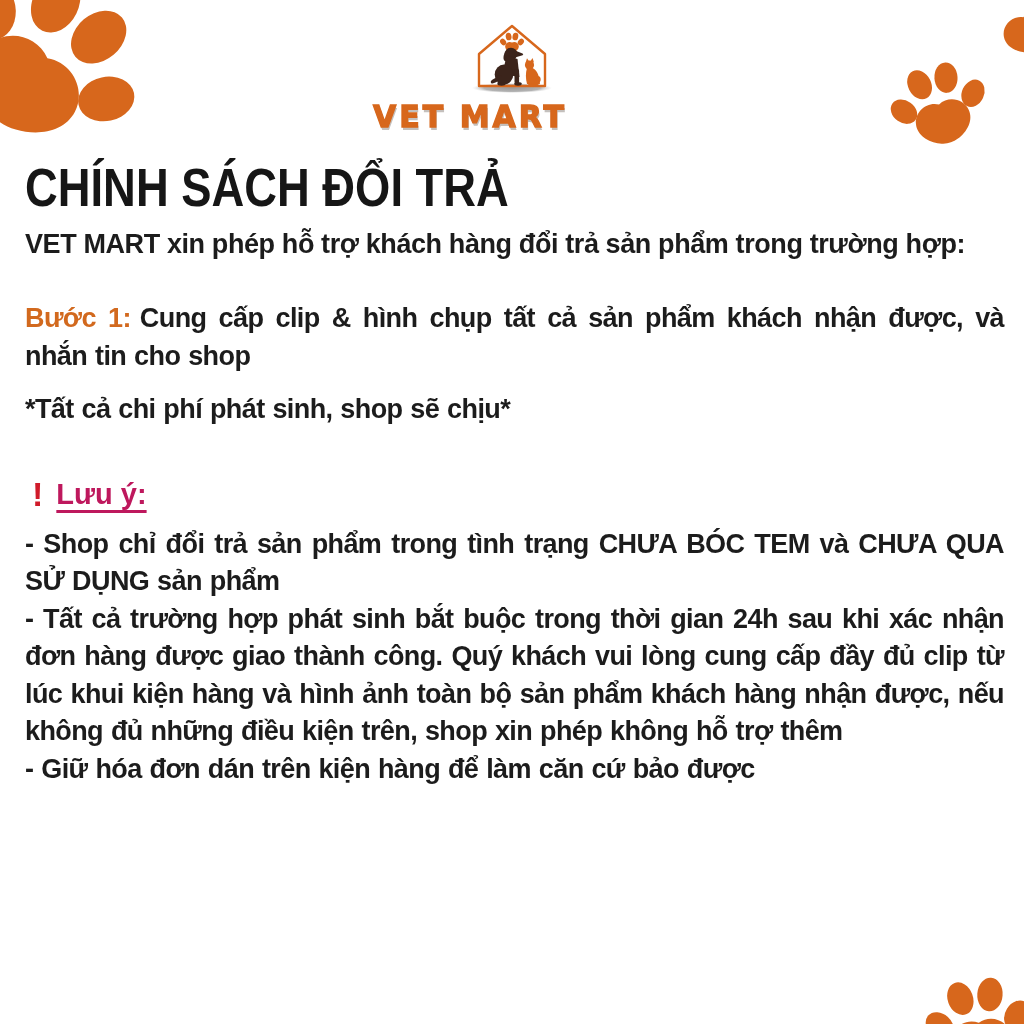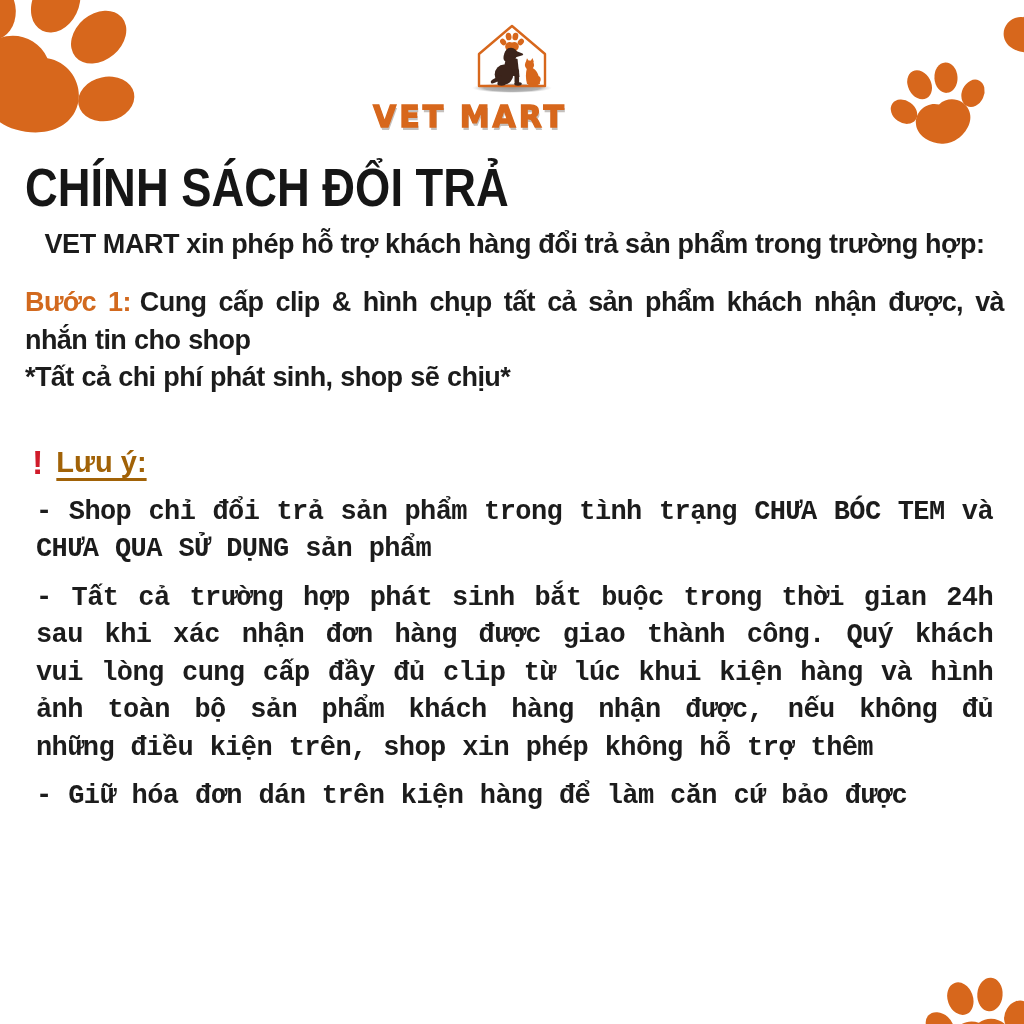--- a/index.html
+++ b/index.html
@@ -30,7 +30,7 @@
     transform:scaleX(.84);transform-origin:left center;white-space:nowrap;
     color:#161616;letter-spacing:0;
   }
-  .intro{font-size:27px;font-weight:700;margin:0 0 24px;letter-spacing:-0.4px;text-align:center;}
+  .intro{font-size:27px;font-weight:700;margin:0 0 40px;letter-spacing:-0.4px;}
   .block{
     font-size:27px;line-height:37.5px;font-weight:700;margin:0;
     text-align:justify;letter-spacing:-0.6px;word-spacing:1px;

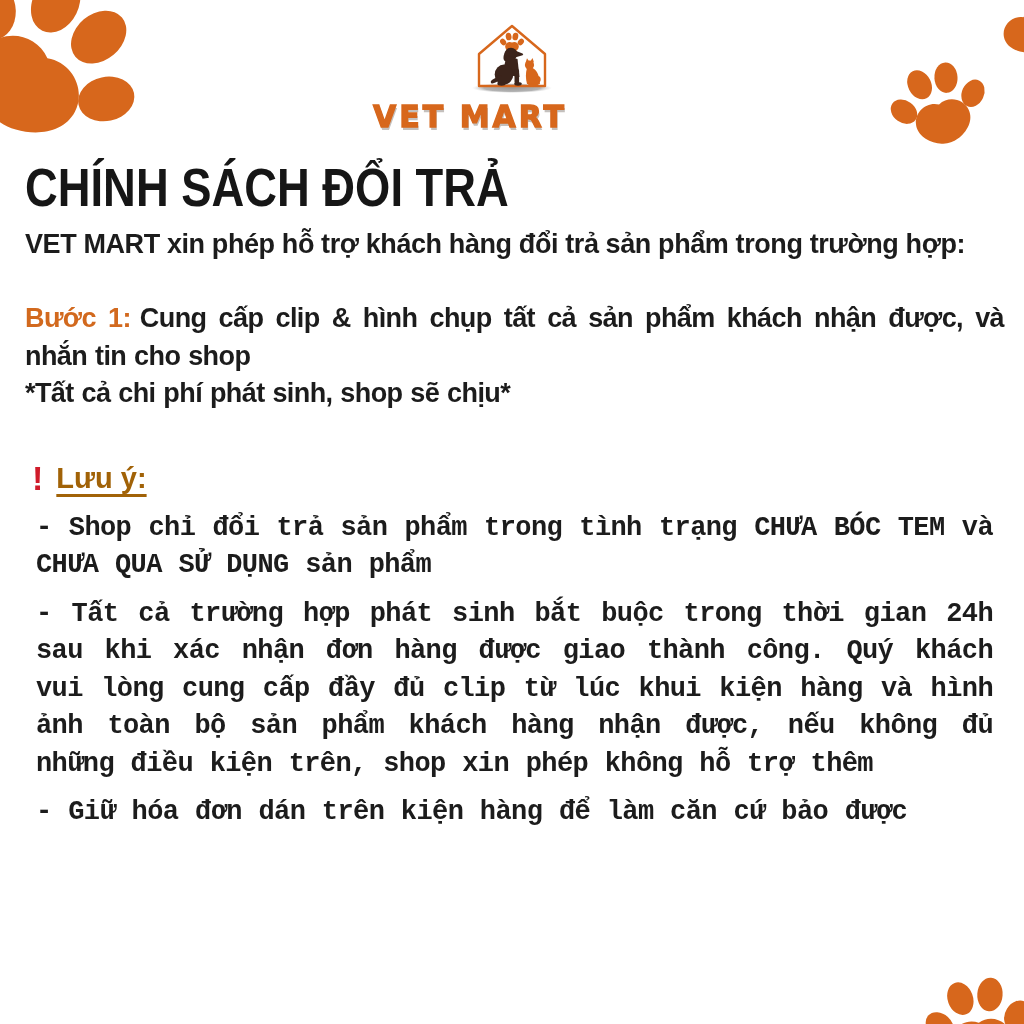--- a/index.html
+++ b/index.html
@@ -36,7 +36,7 @@
     text-align:justify;letter-spacing:-0.6px;word-spacing:1px;
   }
   .step-label{color:#D2691E;margin-right:9px;}
-  .fee{margin:0 0 46px;}
+  .fee{margin:16px 0 46px;}
   .note-header{margin:0 0 12px;padding-left:7px;font-size:29px;font-weight:700;}
   .bang{color:#D01B2A;font-size:34px;font-weight:700;margin-right:13px;vertical-align:-2px;}
   .note-label{

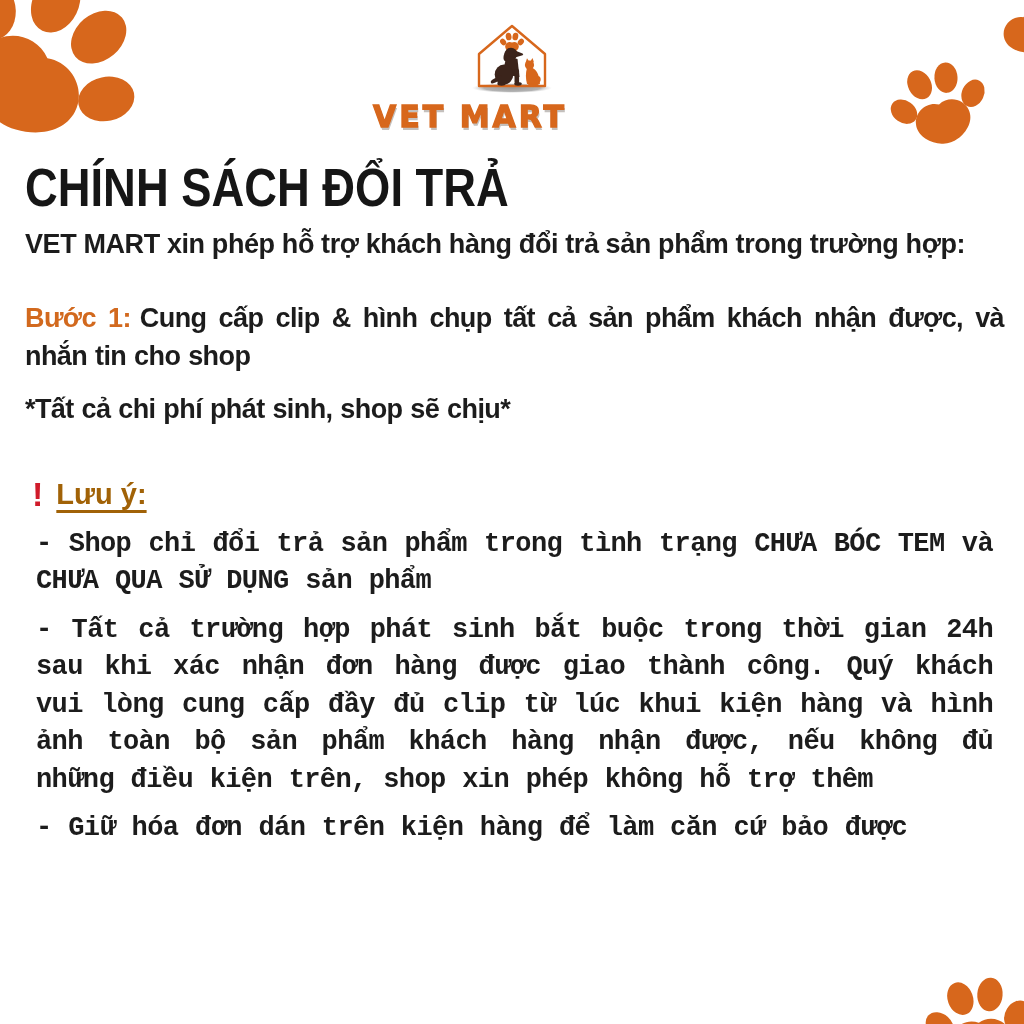--- a/index.html
+++ b/index.html
@@ -40,7 +40,7 @@
   .note-header{margin:0 0 12px;padding-left:7px;font-size:29px;font-weight:700;}
   .bang{color:#D01B2A;font-size:34px;font-weight:700;margin-right:13px;vertical-align:-2px;}
   .note-label{
-    color:#a16207;text-decoration:underline;
+    color:#be185d;text-decoration:underline;
     text-decoration-thickness:2.5px;text-underline-offset:6px;
   }
   .note-item{margin:11px;font-family:Liberation Mono, monospace;}

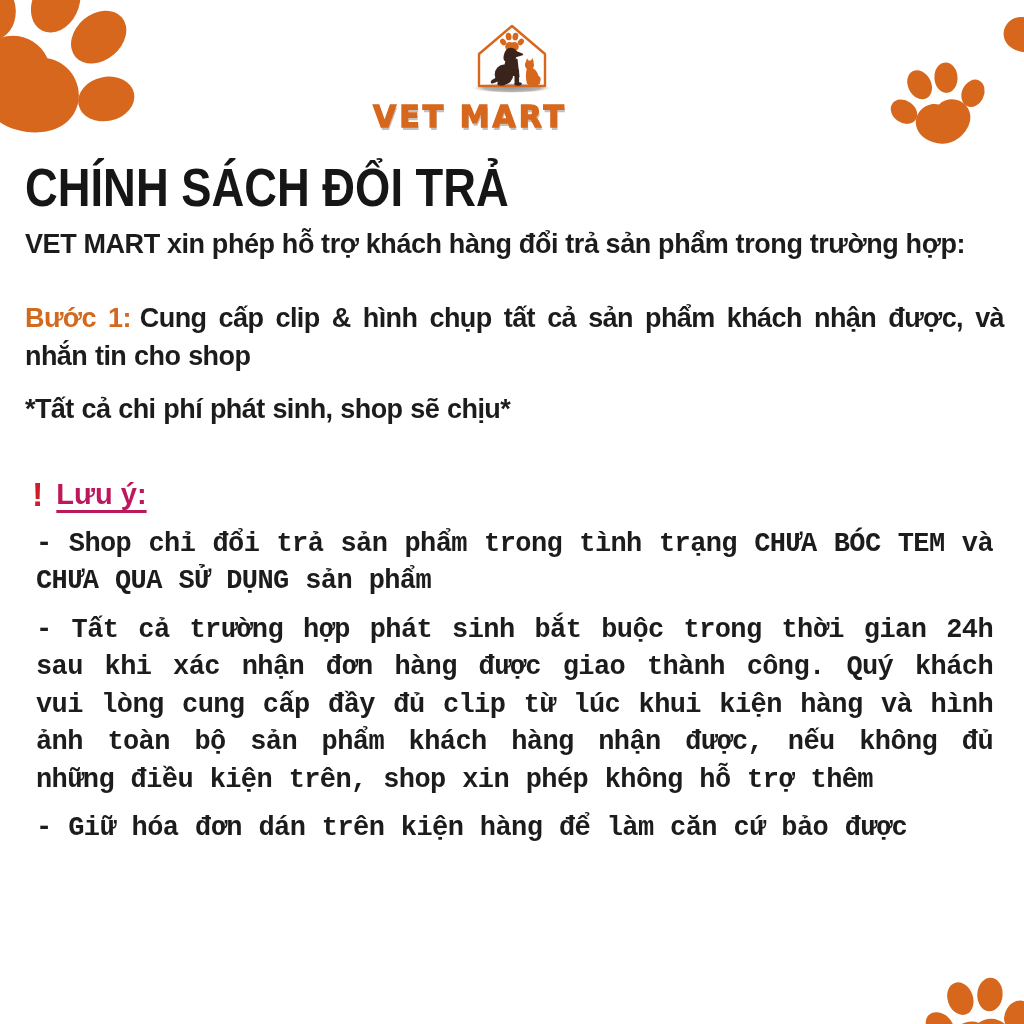--- a/index.html
+++ b/index.html
@@ -43,7 +43,7 @@
     color:#be185d;text-decoration:underline;
     text-decoration-thickness:2.5px;text-underline-offset:6px;
   }
-  .note-item{margin:11px;font-family:Liberation Mono, monospace;}
+  .note-item{margin:0;}
 </style>
 </head>
 <body>

